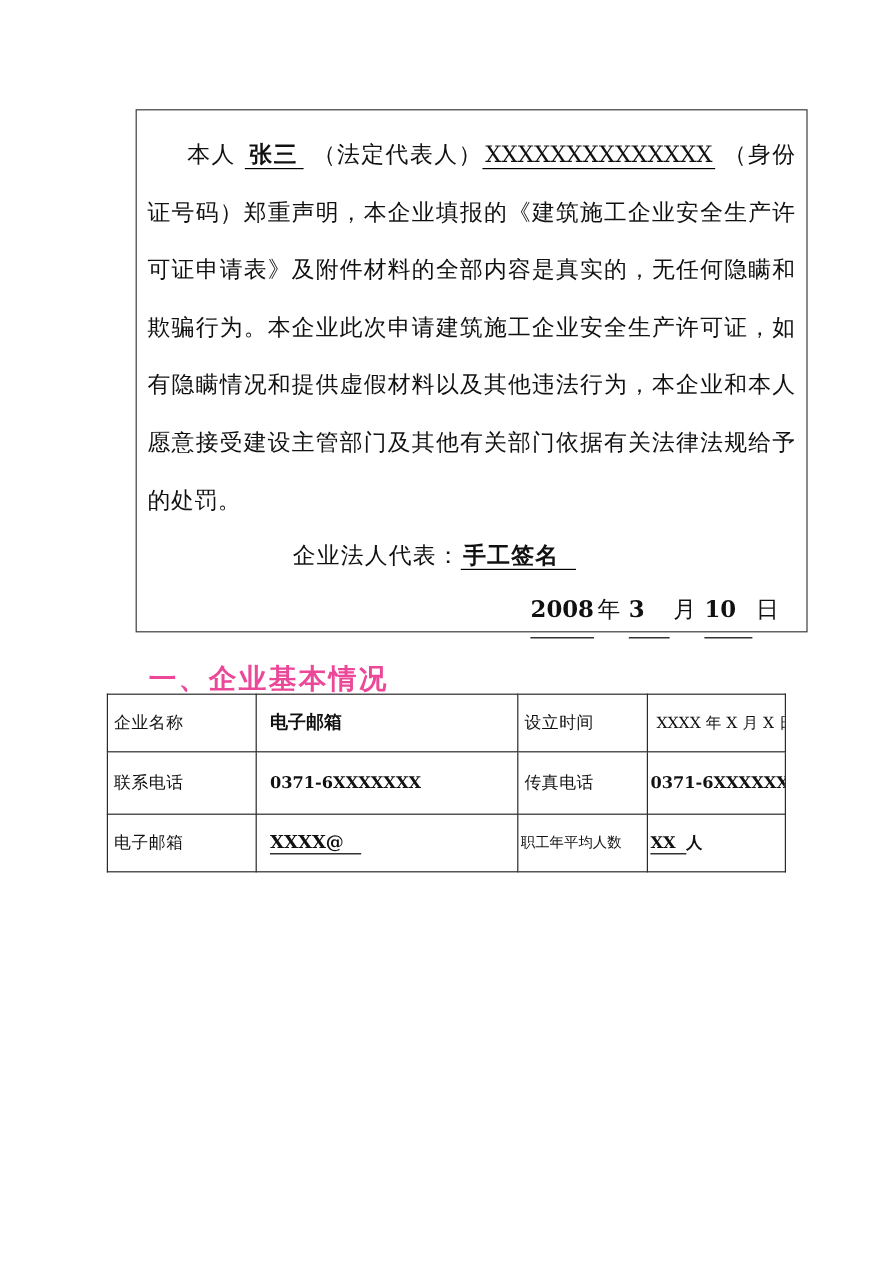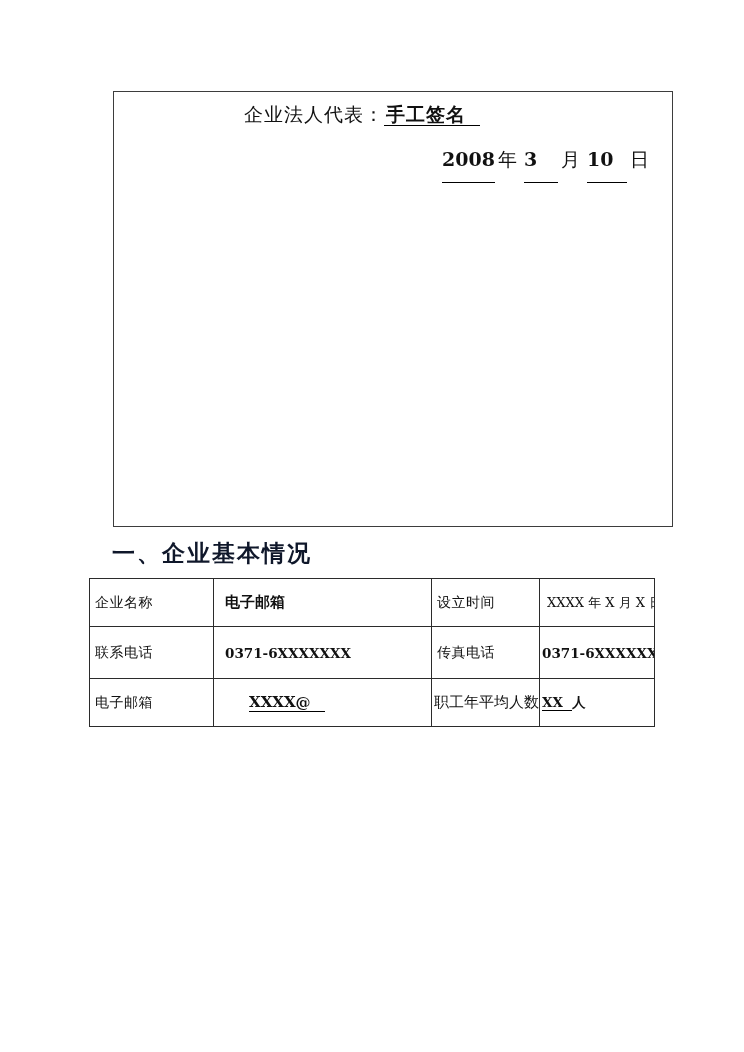--- a/index.html
+++ b/index.html
@@ -137,6 +137,12 @@
 <body>
 
 <div class="decl-box">
+  <div class="decl-para">
+    <span>本人</span>
+    <span class="blank b name-blank">张三</span>
+    <span>（法定代表人）</span><span class="blank id-blank">XXXXXXXXXXXXXX</span>
+    <span>（身份证号码）郑重声明，本企业填报的《建筑施工企业安全生产许可证申请表》及附件材料的全部内容是真实的，无任何隐瞒和欺骗行为。本企业此次申请建筑施工企业安全生产许可证，如有隐瞒情况和提供虚假材料以及其他违法行为，本企业和本人愿意接受建设主管部门及其他有关部门依据有关法律法规给予的处罚。</span>
+  </div>
 
   <div class="decl-line line-rep">
     <span>企业法人代表：</span><span class="blank b rep-blank">手工签名</span>

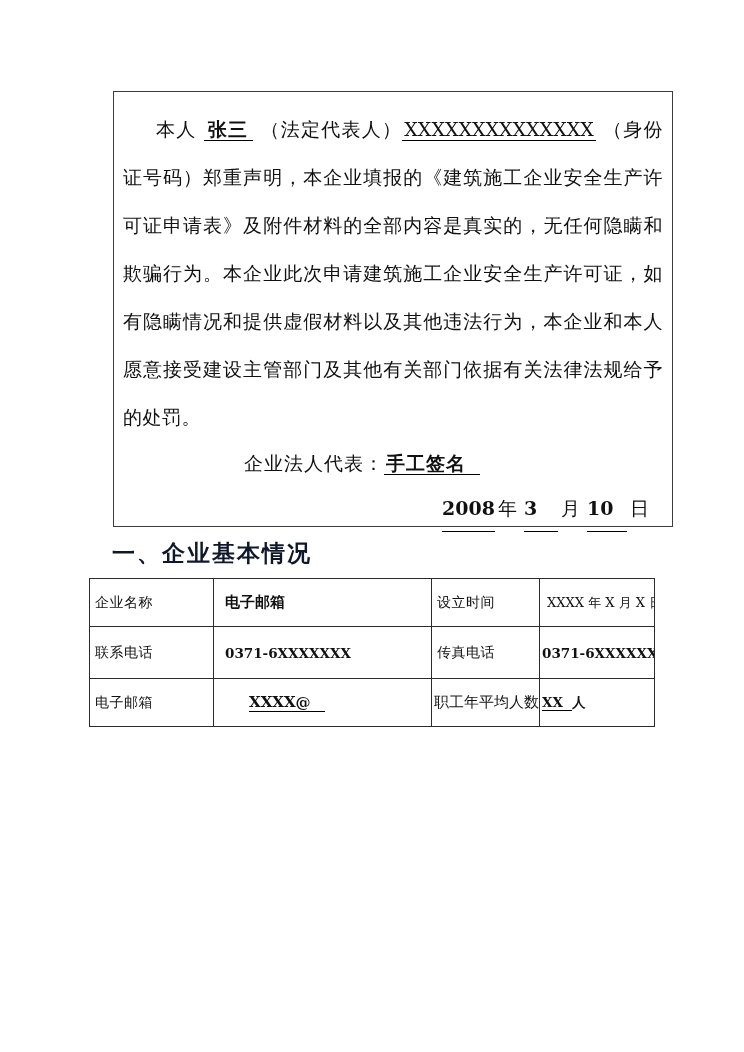--- a/index.html
+++ b/index.html
@@ -67,11 +67,11 @@
     position: absolute;
     left: 112px;
     top: 538px;
-    margin: 0;
+    margin: 12px;
     font-size: 23px;
     font-weight: bold;
     letter-spacing: 2px;
-    color: #0f172a;
+    color: #ec4899;
   }
 
   

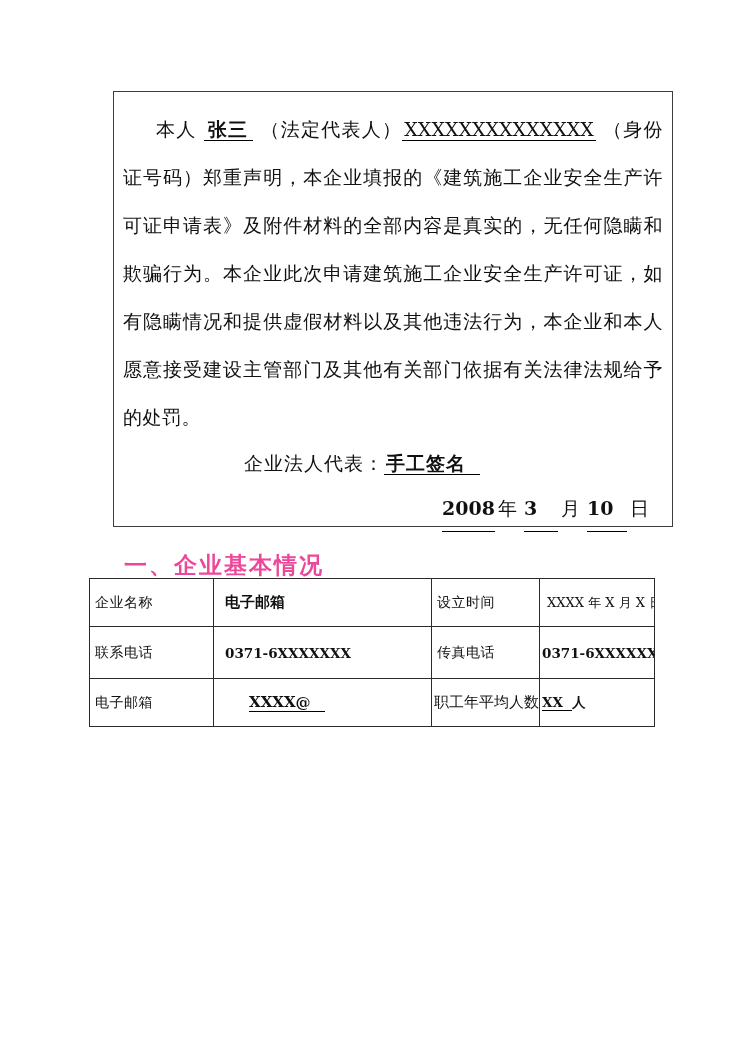--- a/index.html
+++ b/index.html
@@ -125,7 +125,6 @@
     display: inline-block;
     border-bottom: 1.6px solid #000;
     padding-right: 14px;
-    margin-left: 24px;
   }
   .staff-blank {
     display: inline-block;

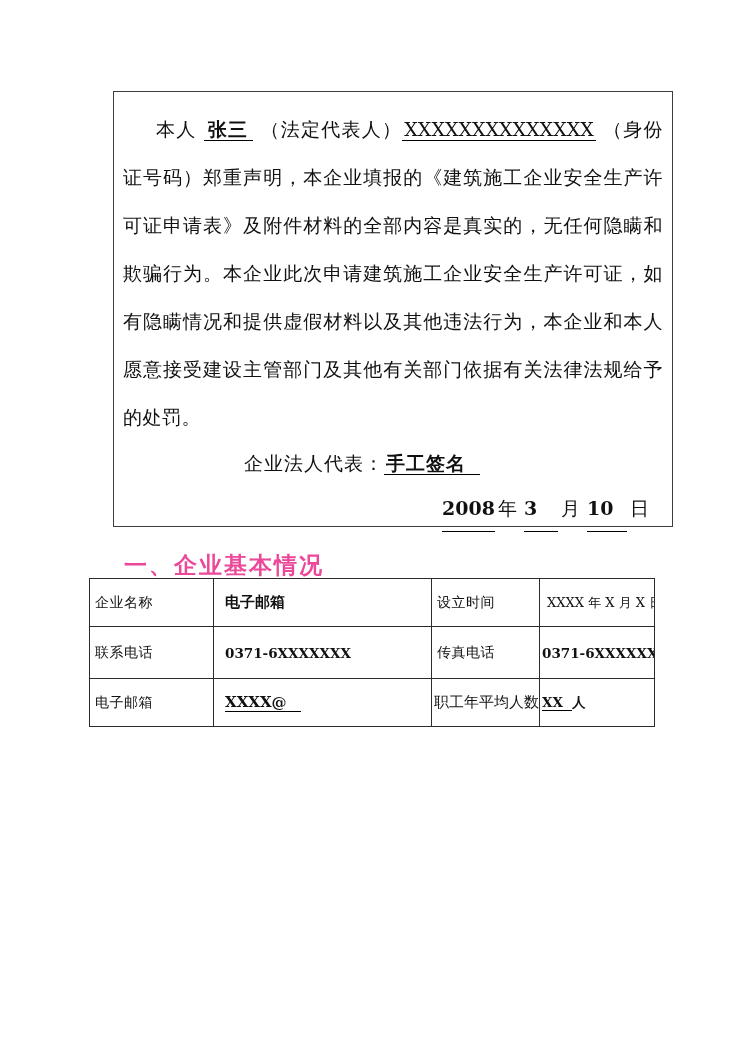--- a/index.html
+++ b/index.html
@@ -103,7 +103,7 @@
     letter-spacing: 0.5px;
   }
   td.lbl-tight {
-    font-size: 15px;
+    font-size: 12px;
     padding-left: 2px;
     letter-spacing: 0;
   }

